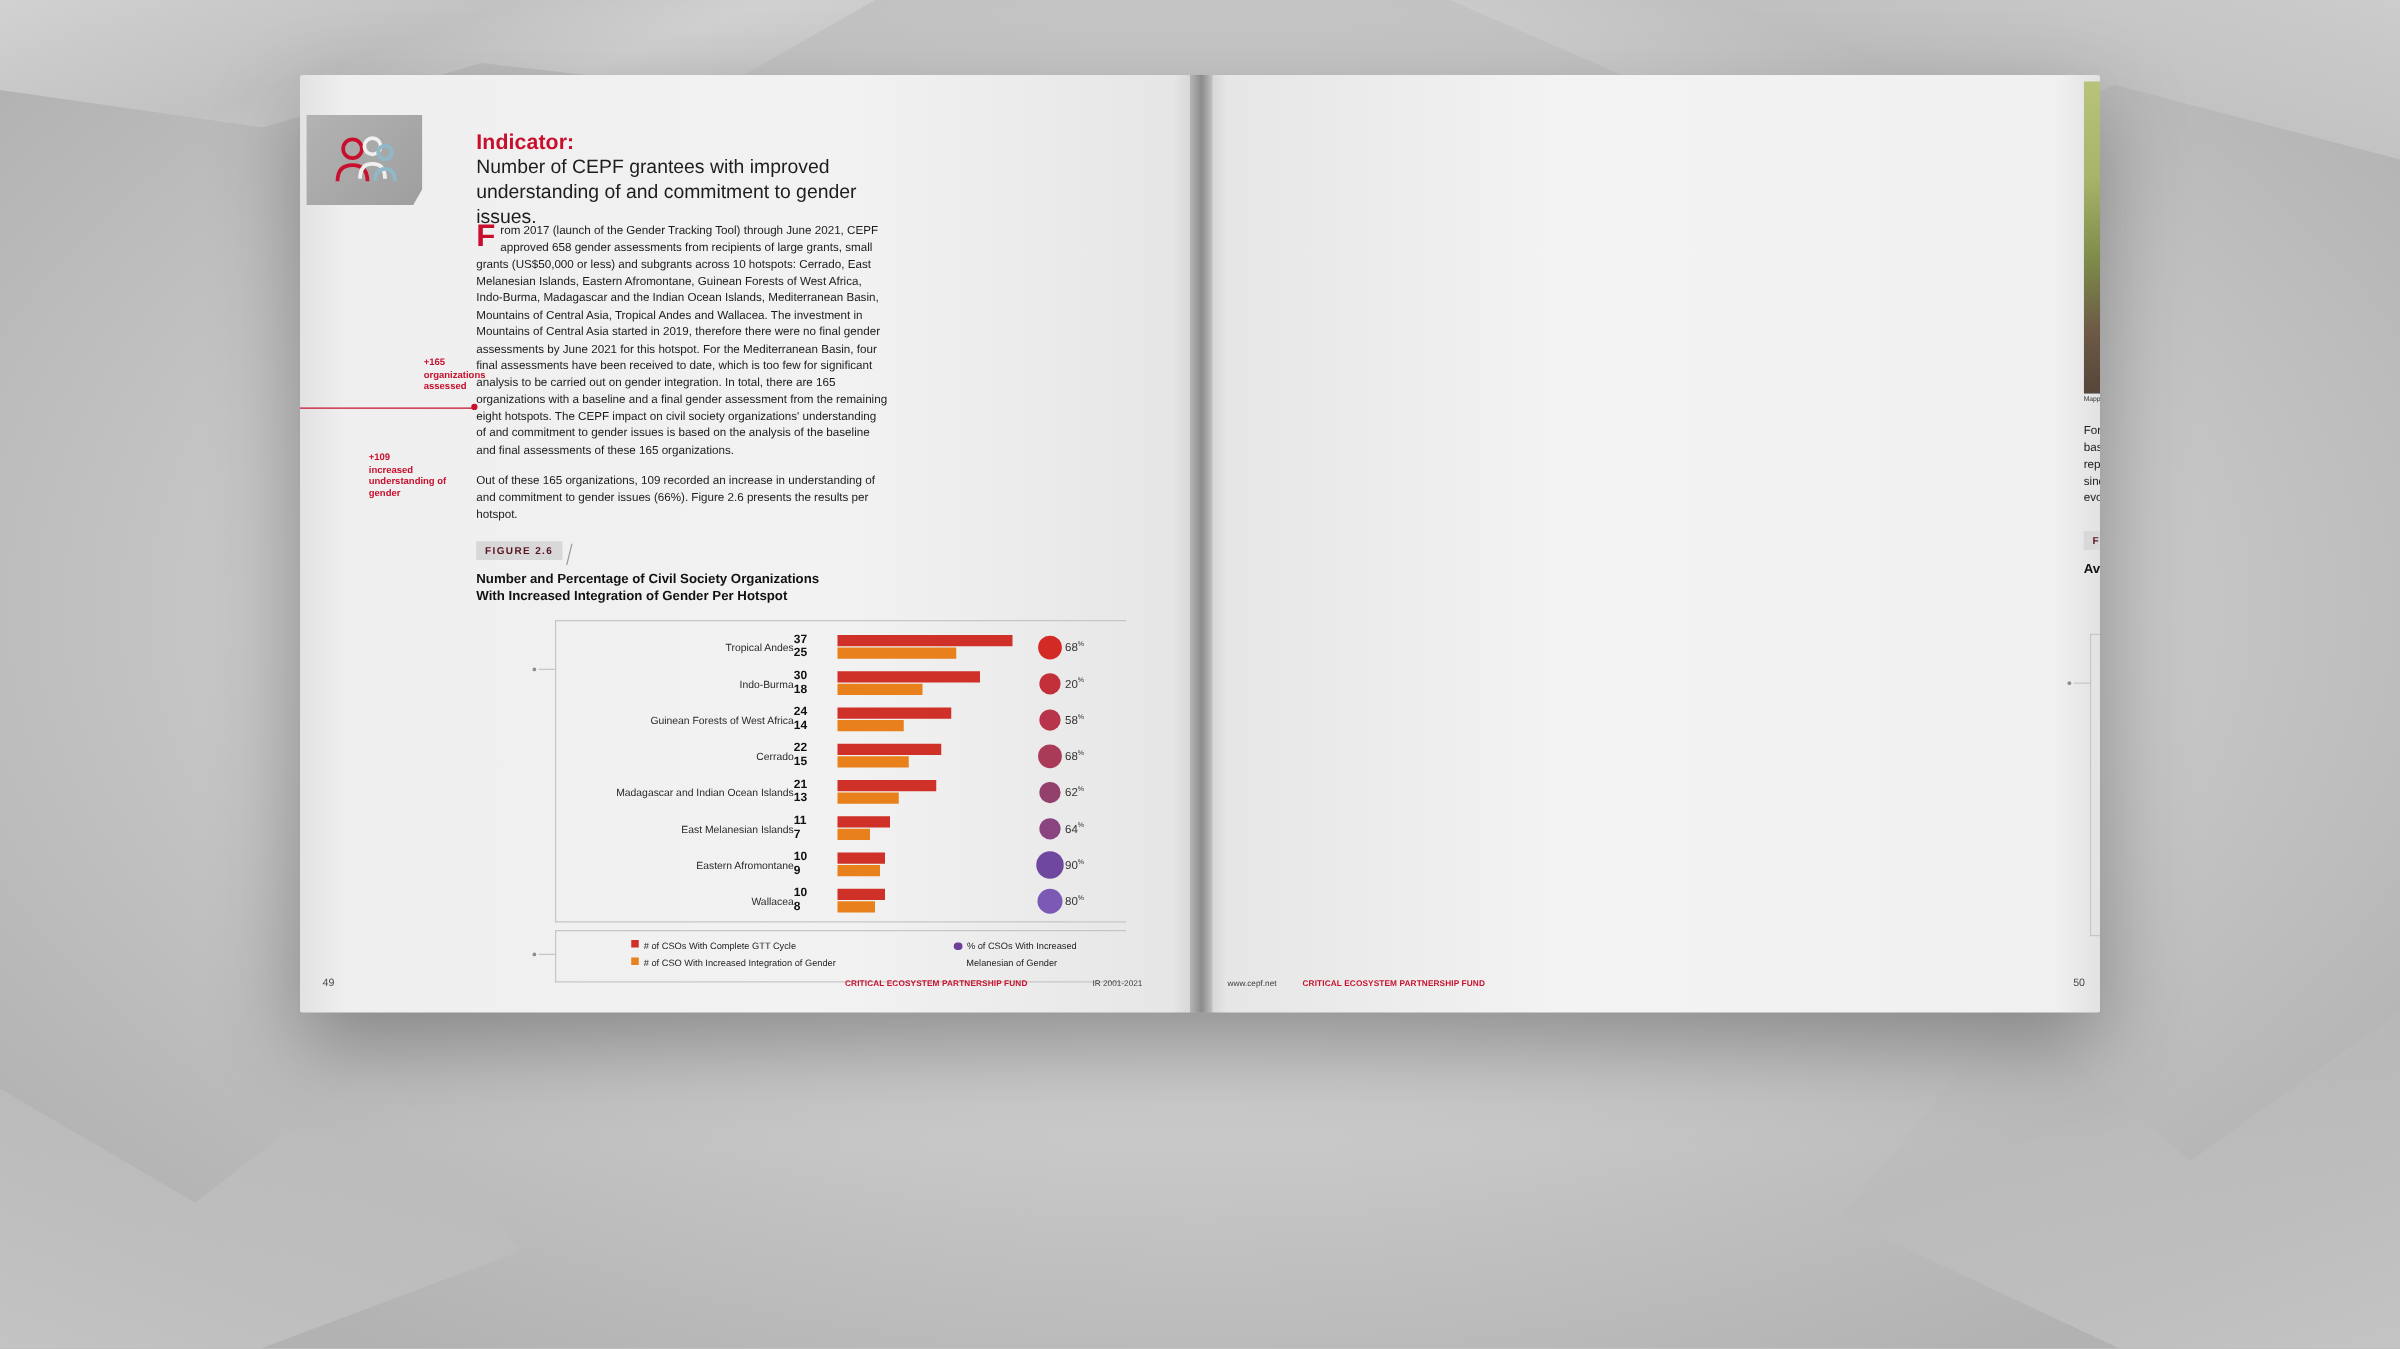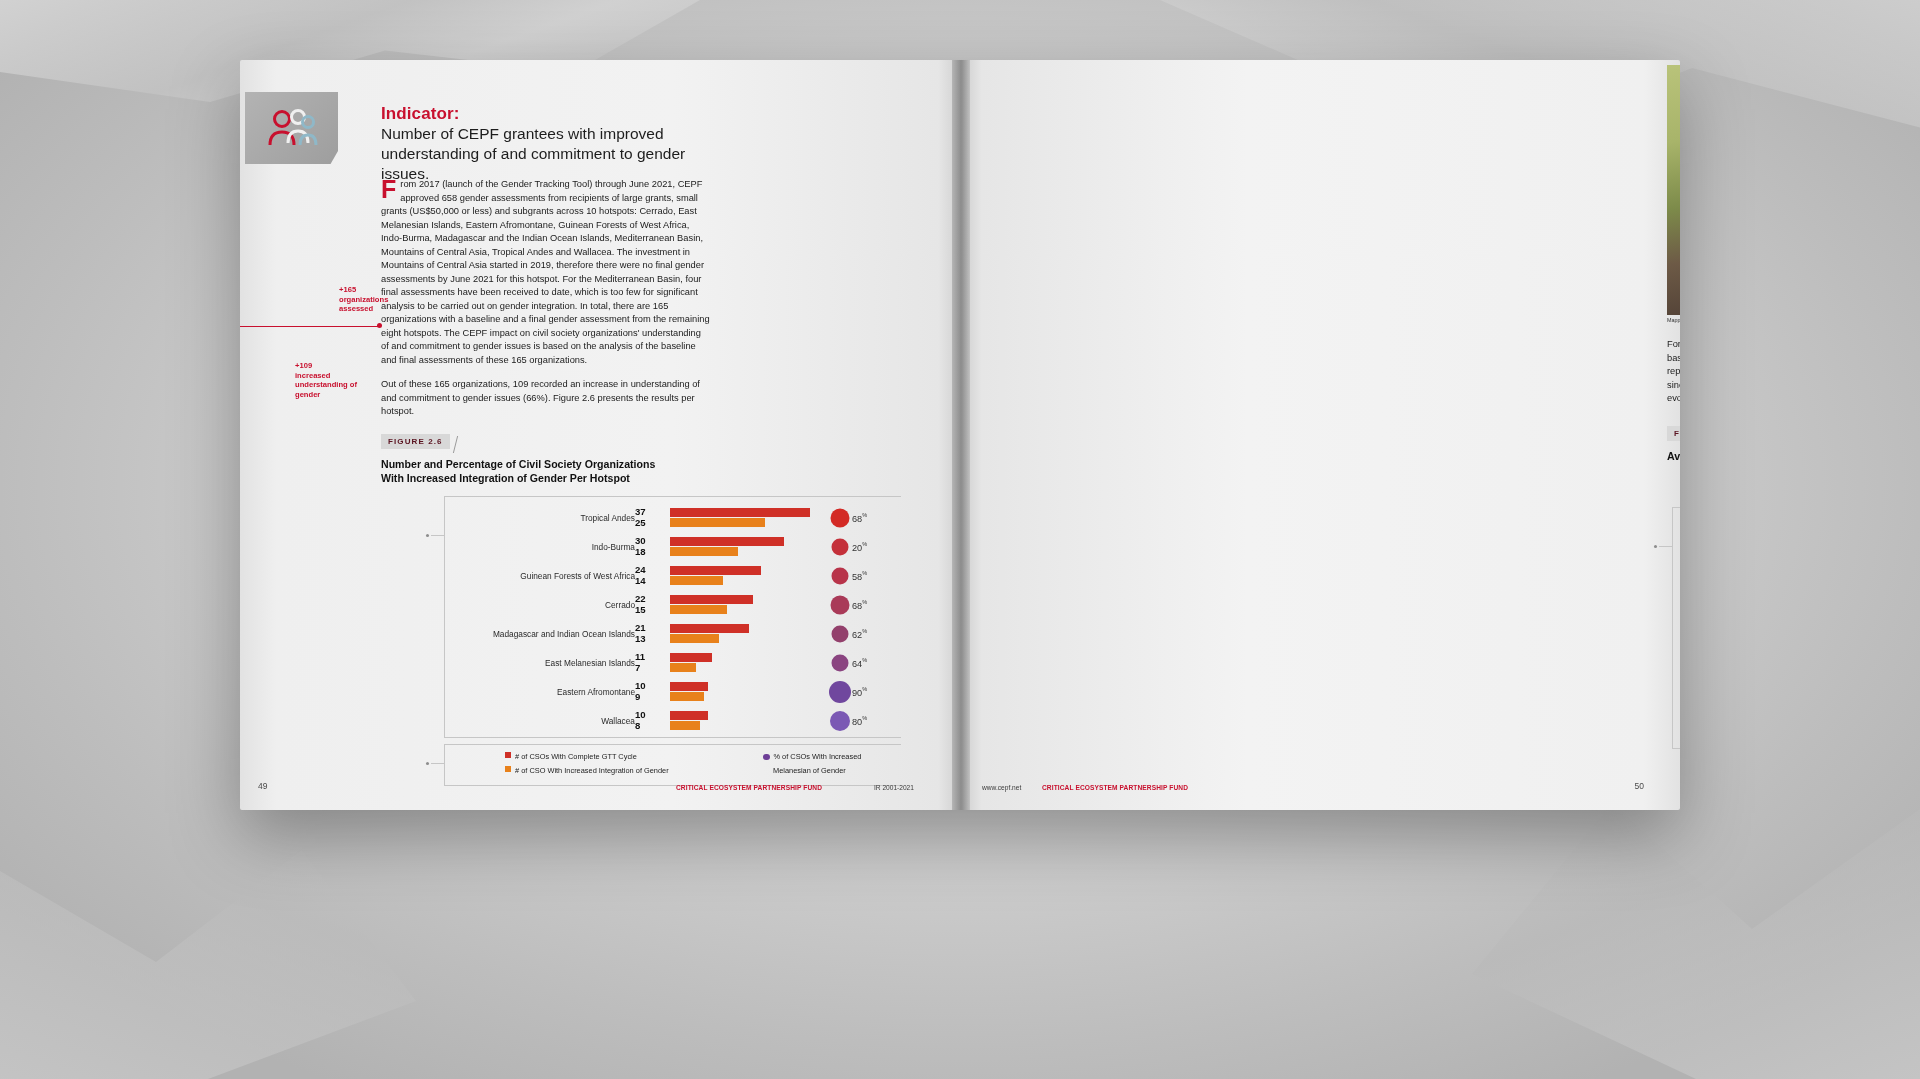--- a/index.html
+++ b/index.html
@@ -368,7 +368,7 @@
 
     <div class="footer-url" style="left:22px;">www.cepf.net</div>
     <div class="footer-brand" style="left:82px;">CRITICAL ECOSYSTEM PARTNERSHIP FUND</div>
-    <div class="folio" style="right:36px;">50</div>
+    <div class="folio" style="right:12px;">50</div>
   </div>
 
   <div id="spine"></div>

